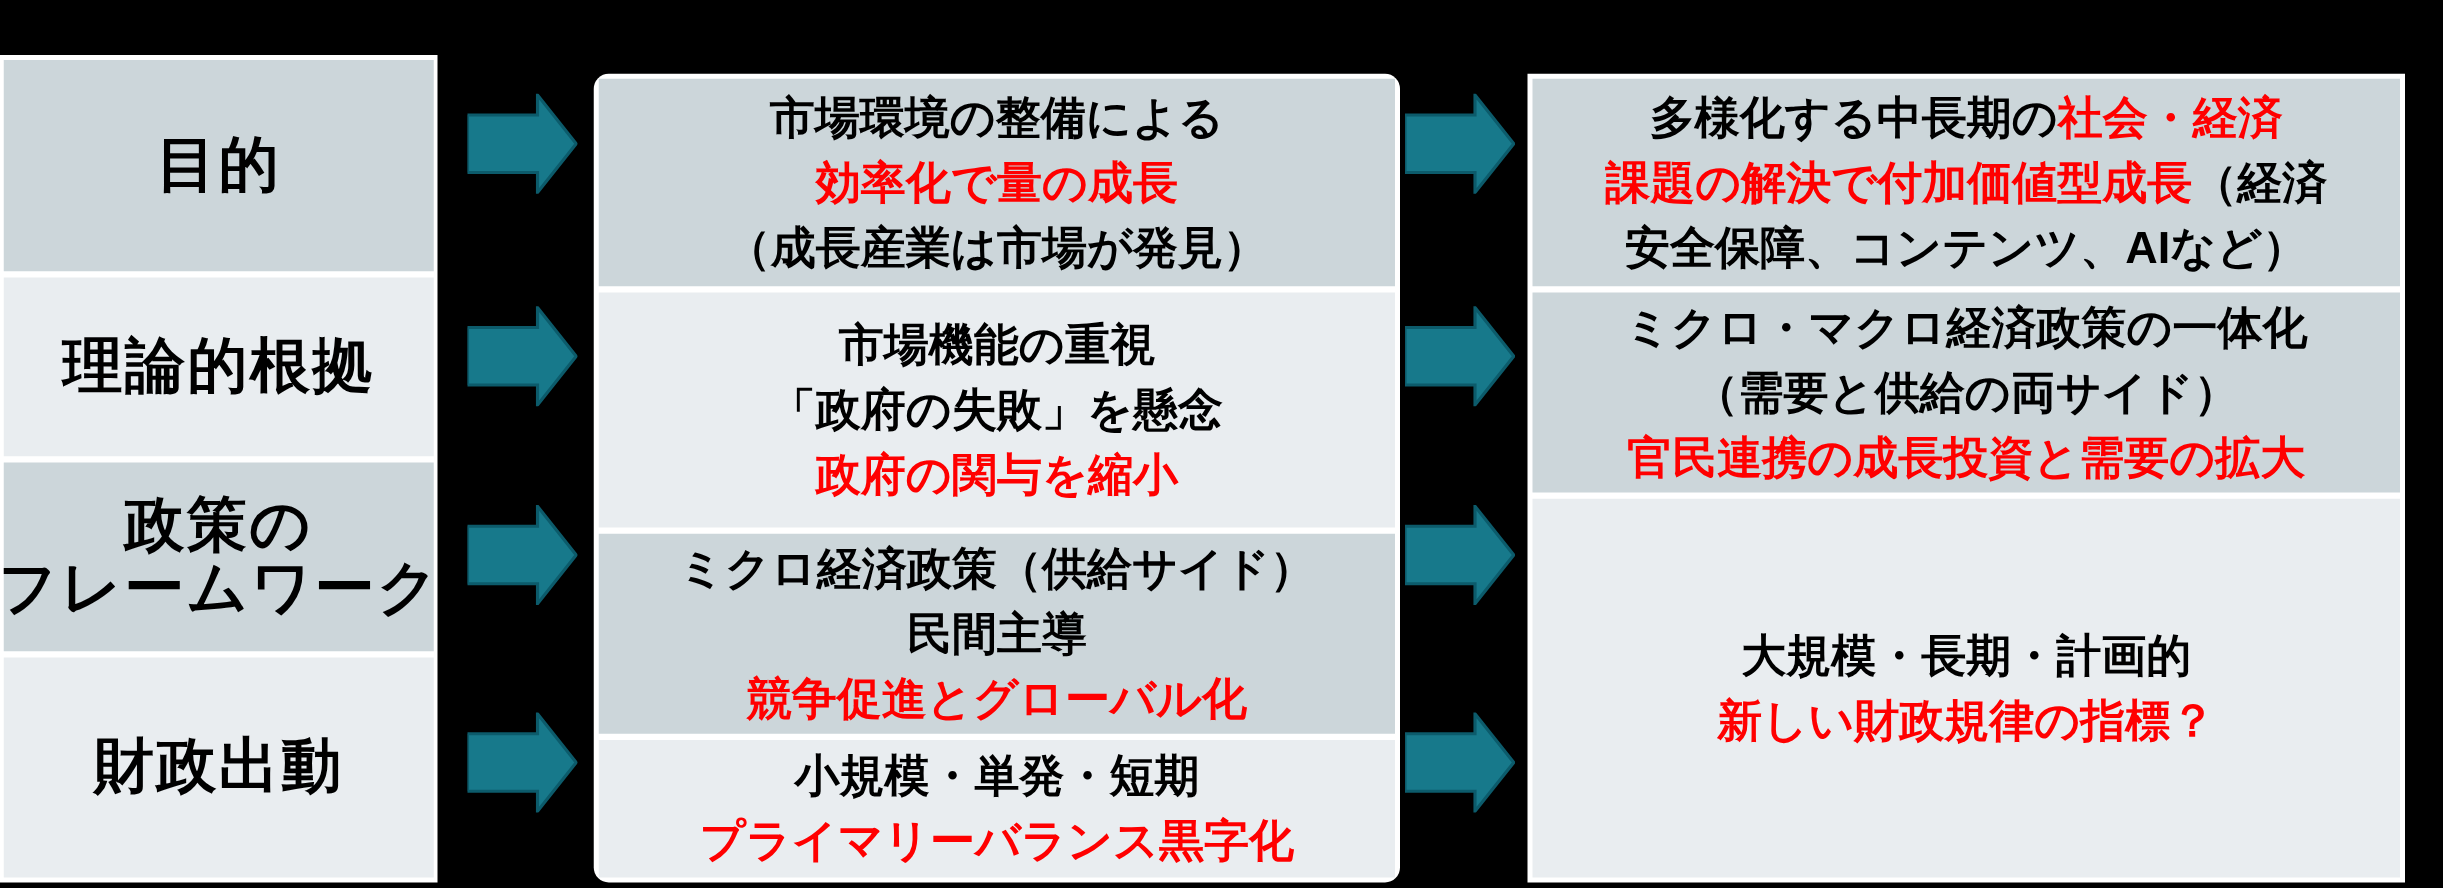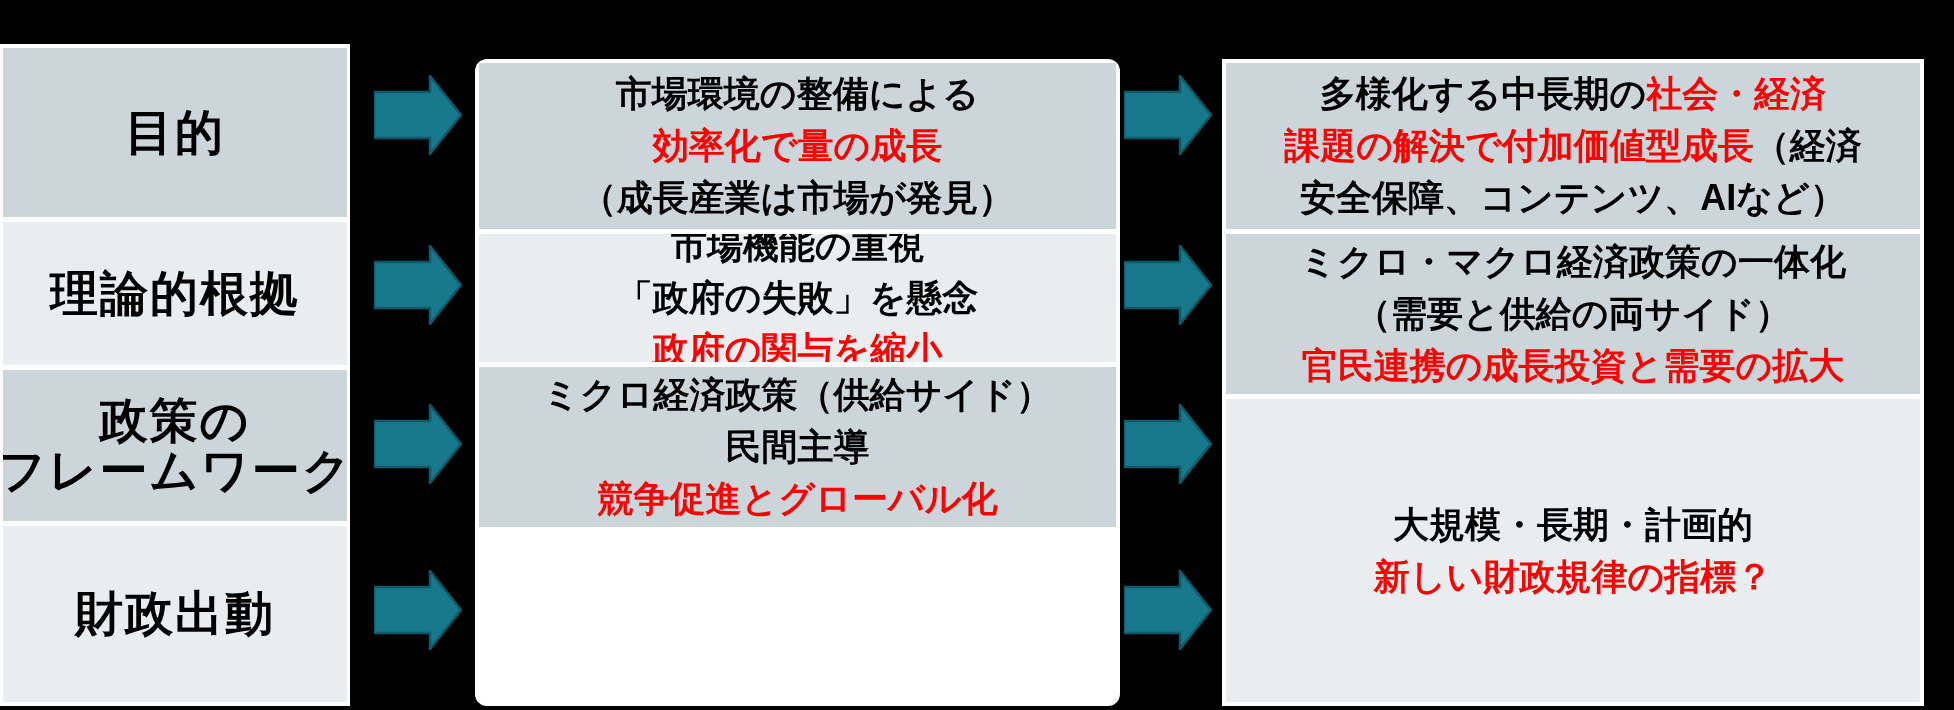--- a/index.html
+++ b/index.html
@@ -41,7 +41,7 @@
   #left-col .r3{height:151px;}
   #left-col .r4{flex:1;}
   .body-col .r1{height:166px;}
-  .body-col .r2{height:128px;text-align:center;}
+  .body-col .r2{height:188px;text-align:center;}
   .body-col .r3{height:160px;}
   .body-col .r4{flex:1;}
 

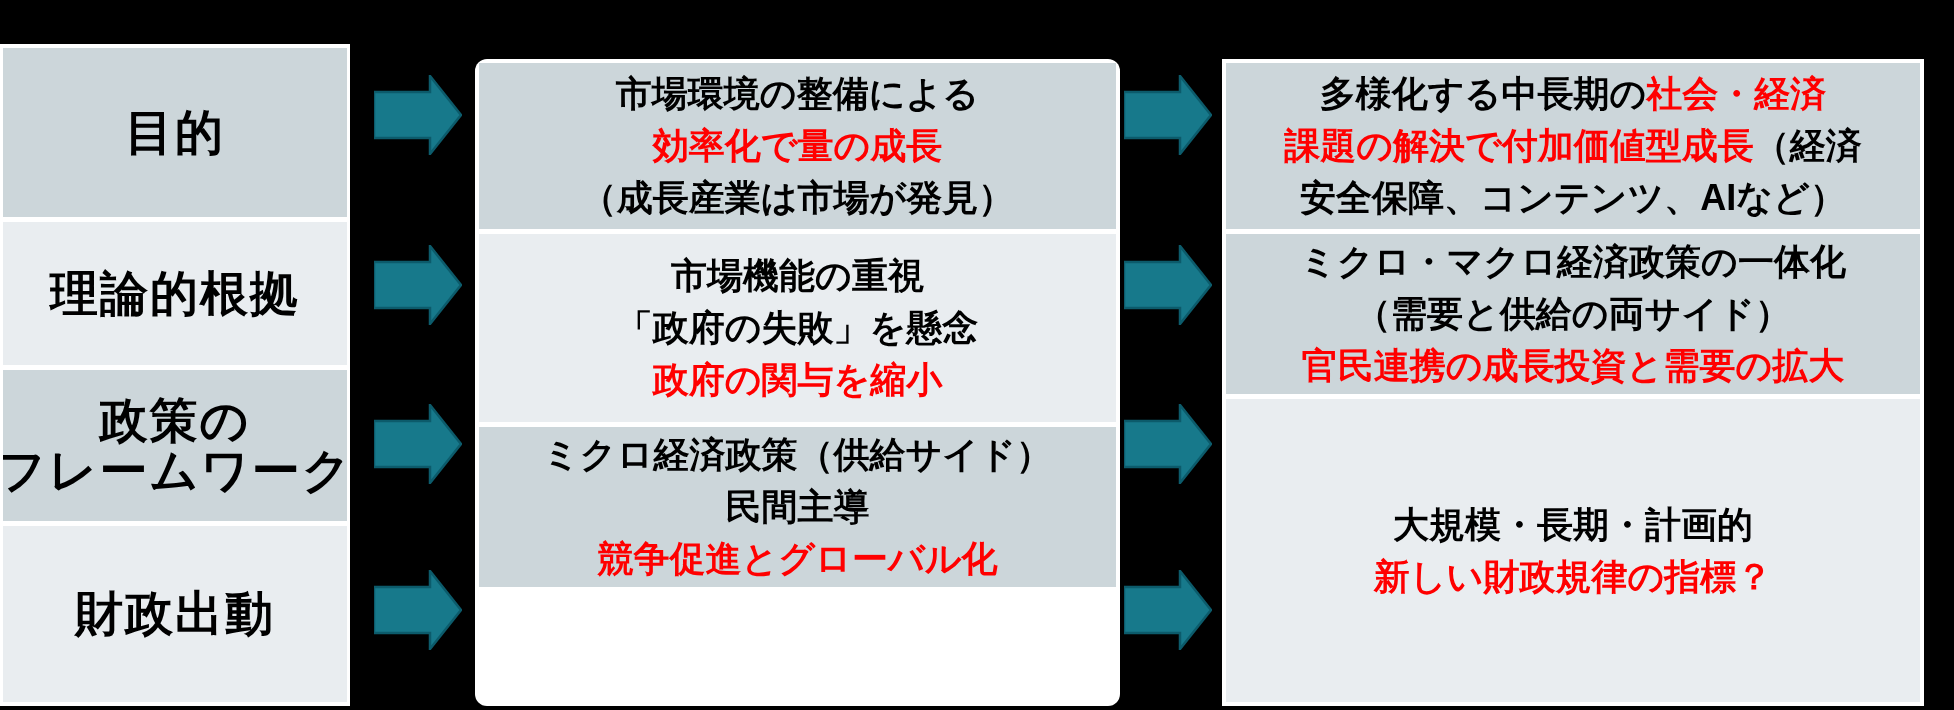--- a/index.html
+++ b/index.html
@@ -96,6 +96,10 @@
         <div class="line"><span class="c-black">民間主導</span></div>
         <div class="line"><span class="c-red">競争促進とグローバル化</span></div>
       </div>
+    <div class="cell text-cell r4 row-light">
+        <div class="line"><span class="c-black">小規模・単発・短期</span></div>
+        <div class="line"><span class="c-red">プライマリーバランス黒字化</span></div>
+      </div>
   </div>
 
   <div id="right-col" class="col-wrap body-col">

